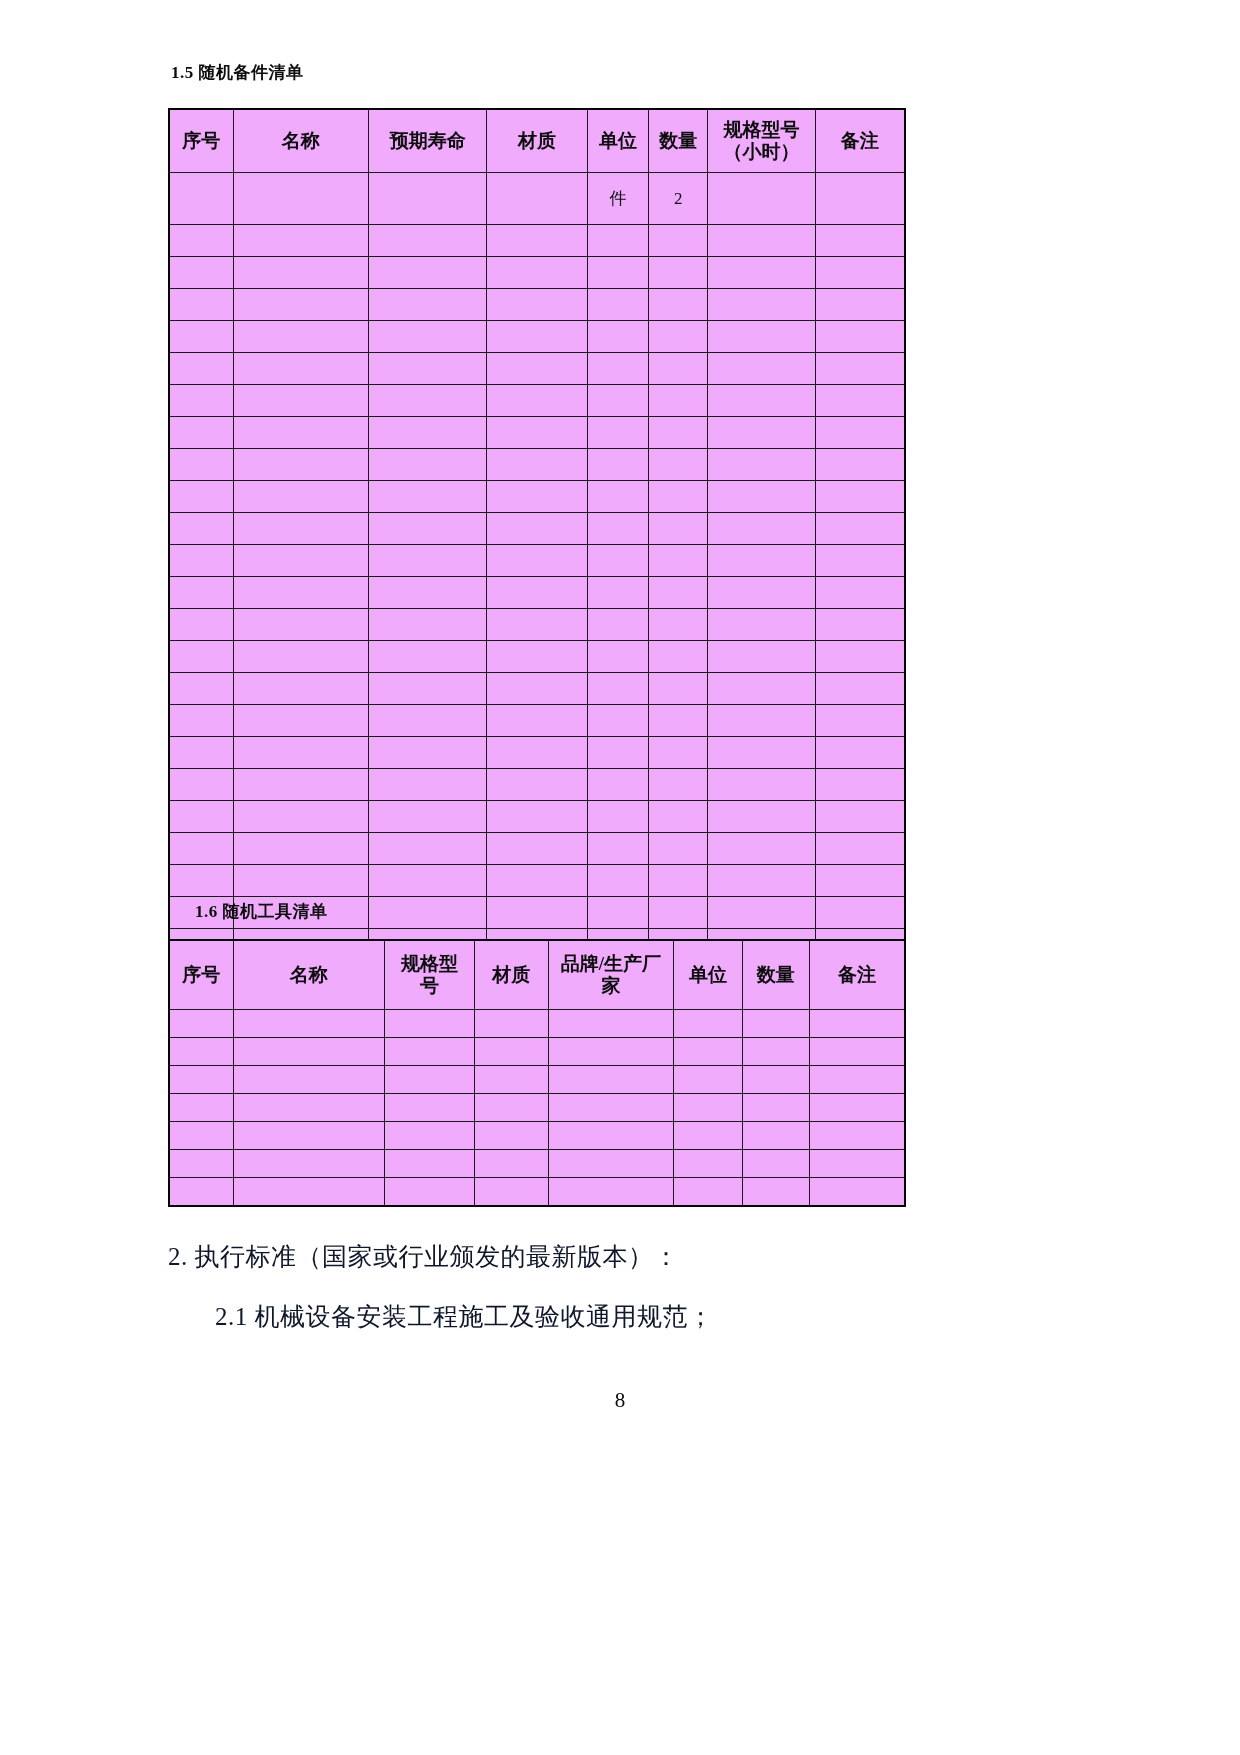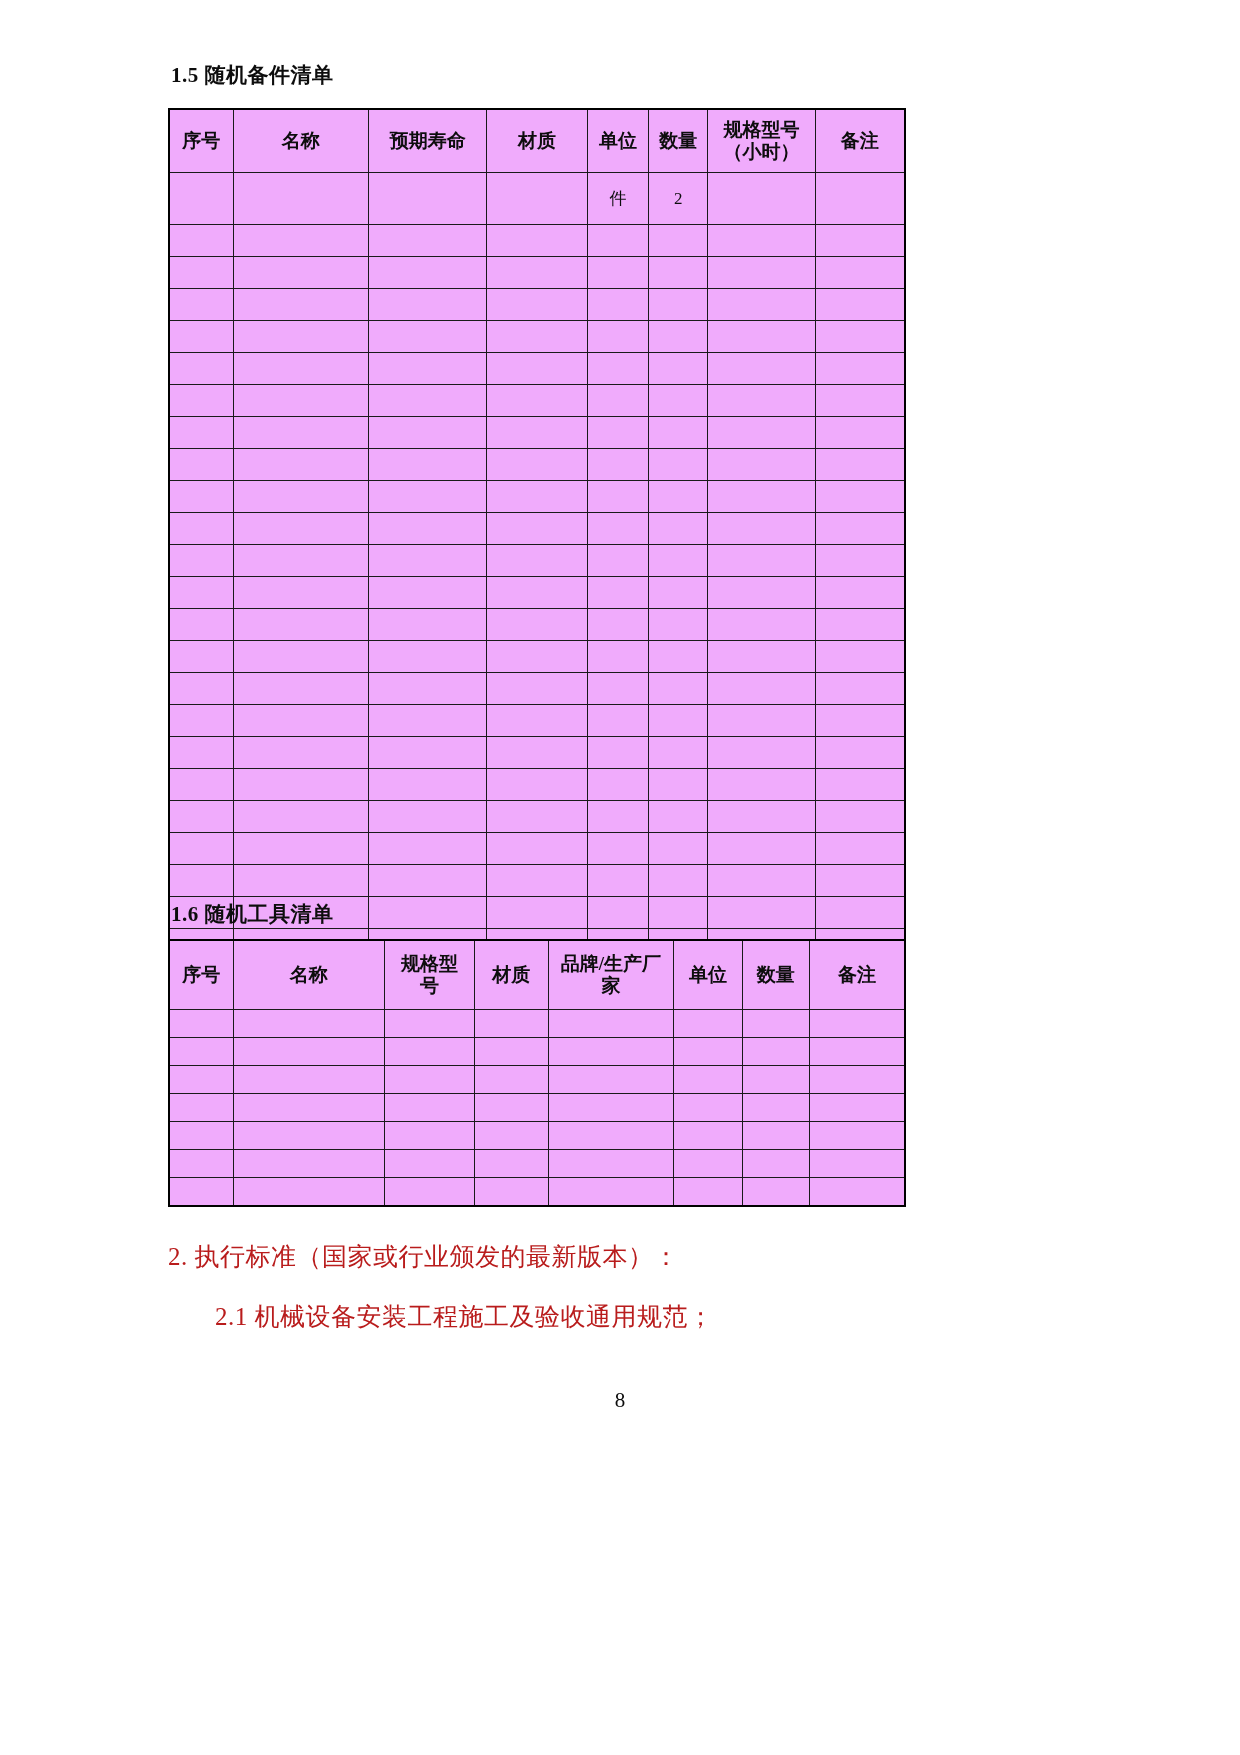--- a/index.html
+++ b/index.html
@@ -29,7 +29,7 @@
     position: absolute;
     font-family: "Liberation Serif", "DejaVu Serif", serif;
     font-weight: bold;
-    font-size: 21px;
+    font-size: 17px;
     letter-spacing: 0.5px;
     color: #0d0d0d;
     white-space: nowrap;

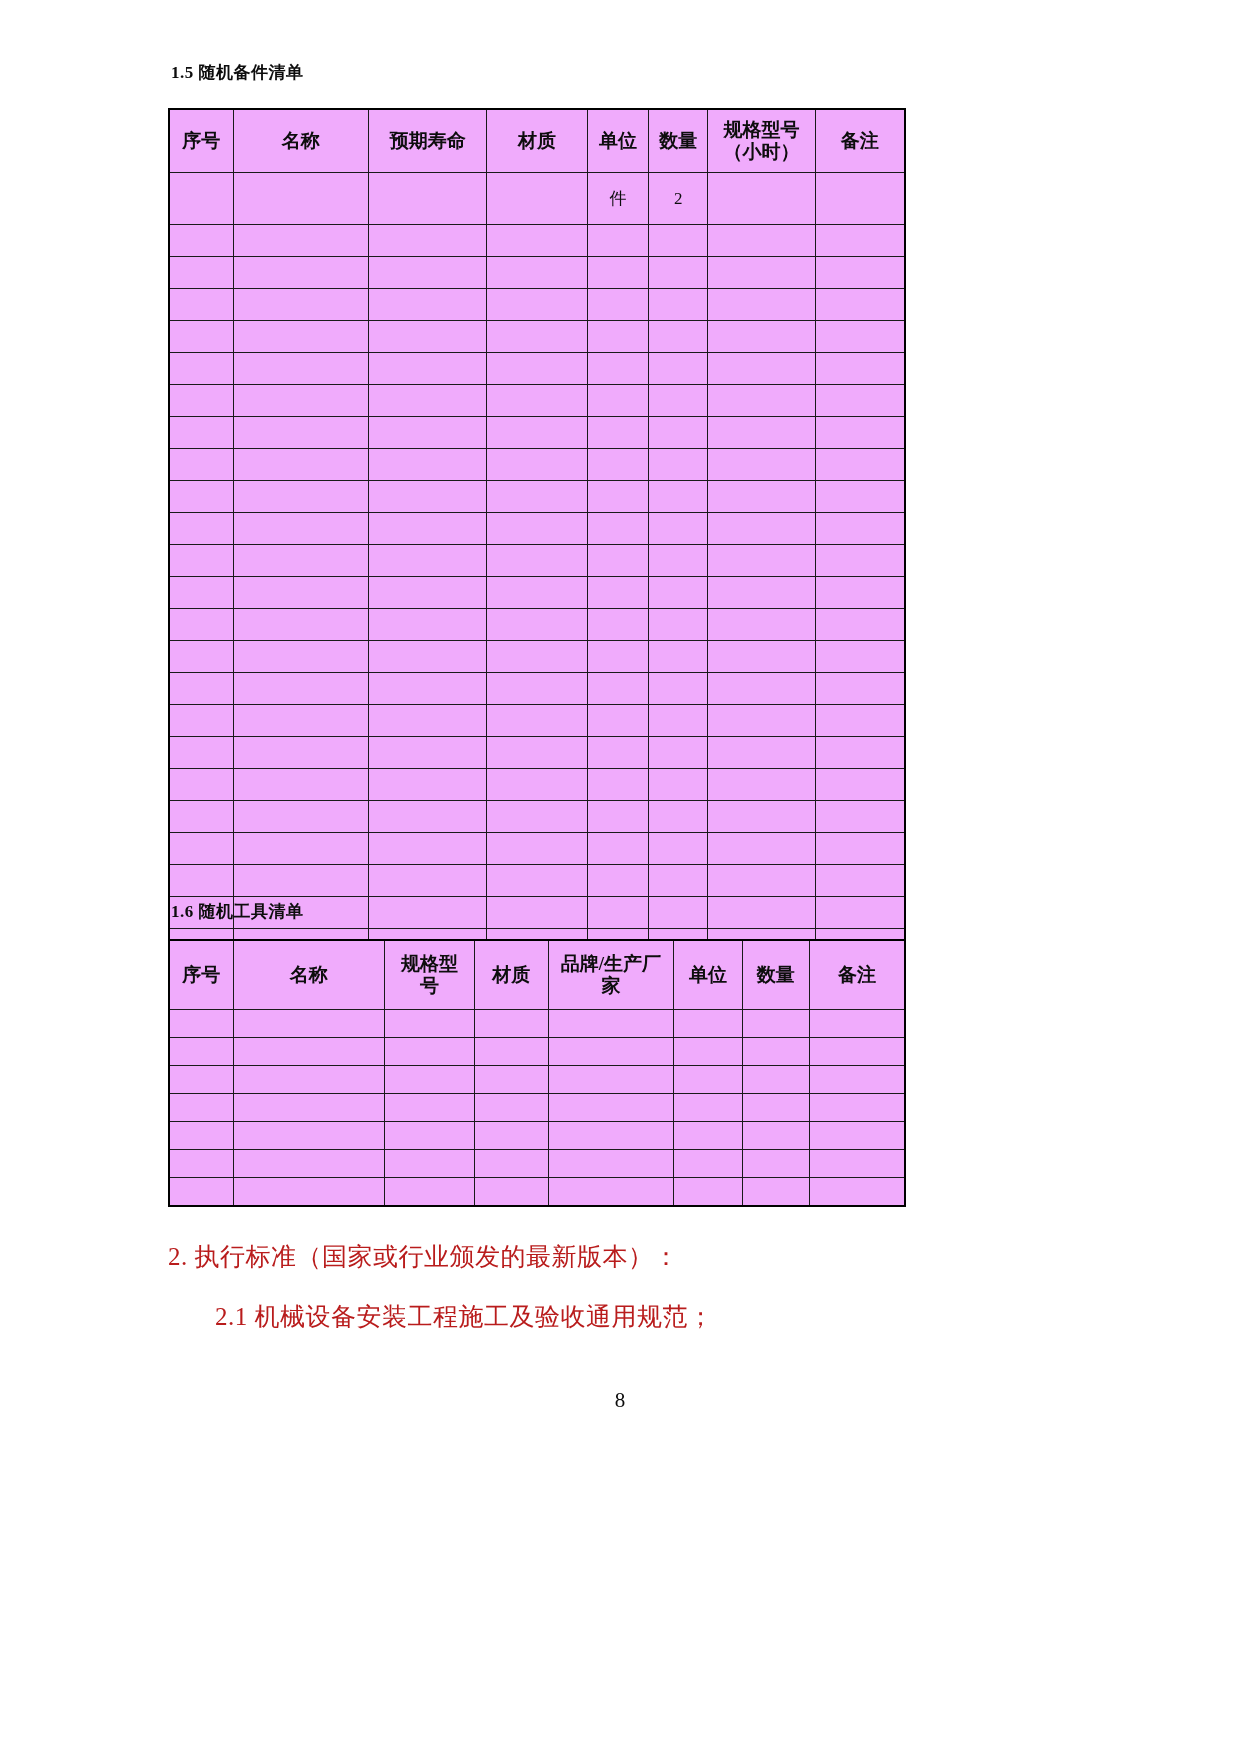--- a/index.html
+++ b/index.html
@@ -35,7 +35,7 @@
     white-space: nowrap;
   }
   #heading-15 { left: 171px; top: 61px; }
-  #heading-16 { left: 171px; top: 900px; }
+  #heading-16 { left: 171px; top: 900px; padding-left: 24px; }
 
   
   .doc-table {

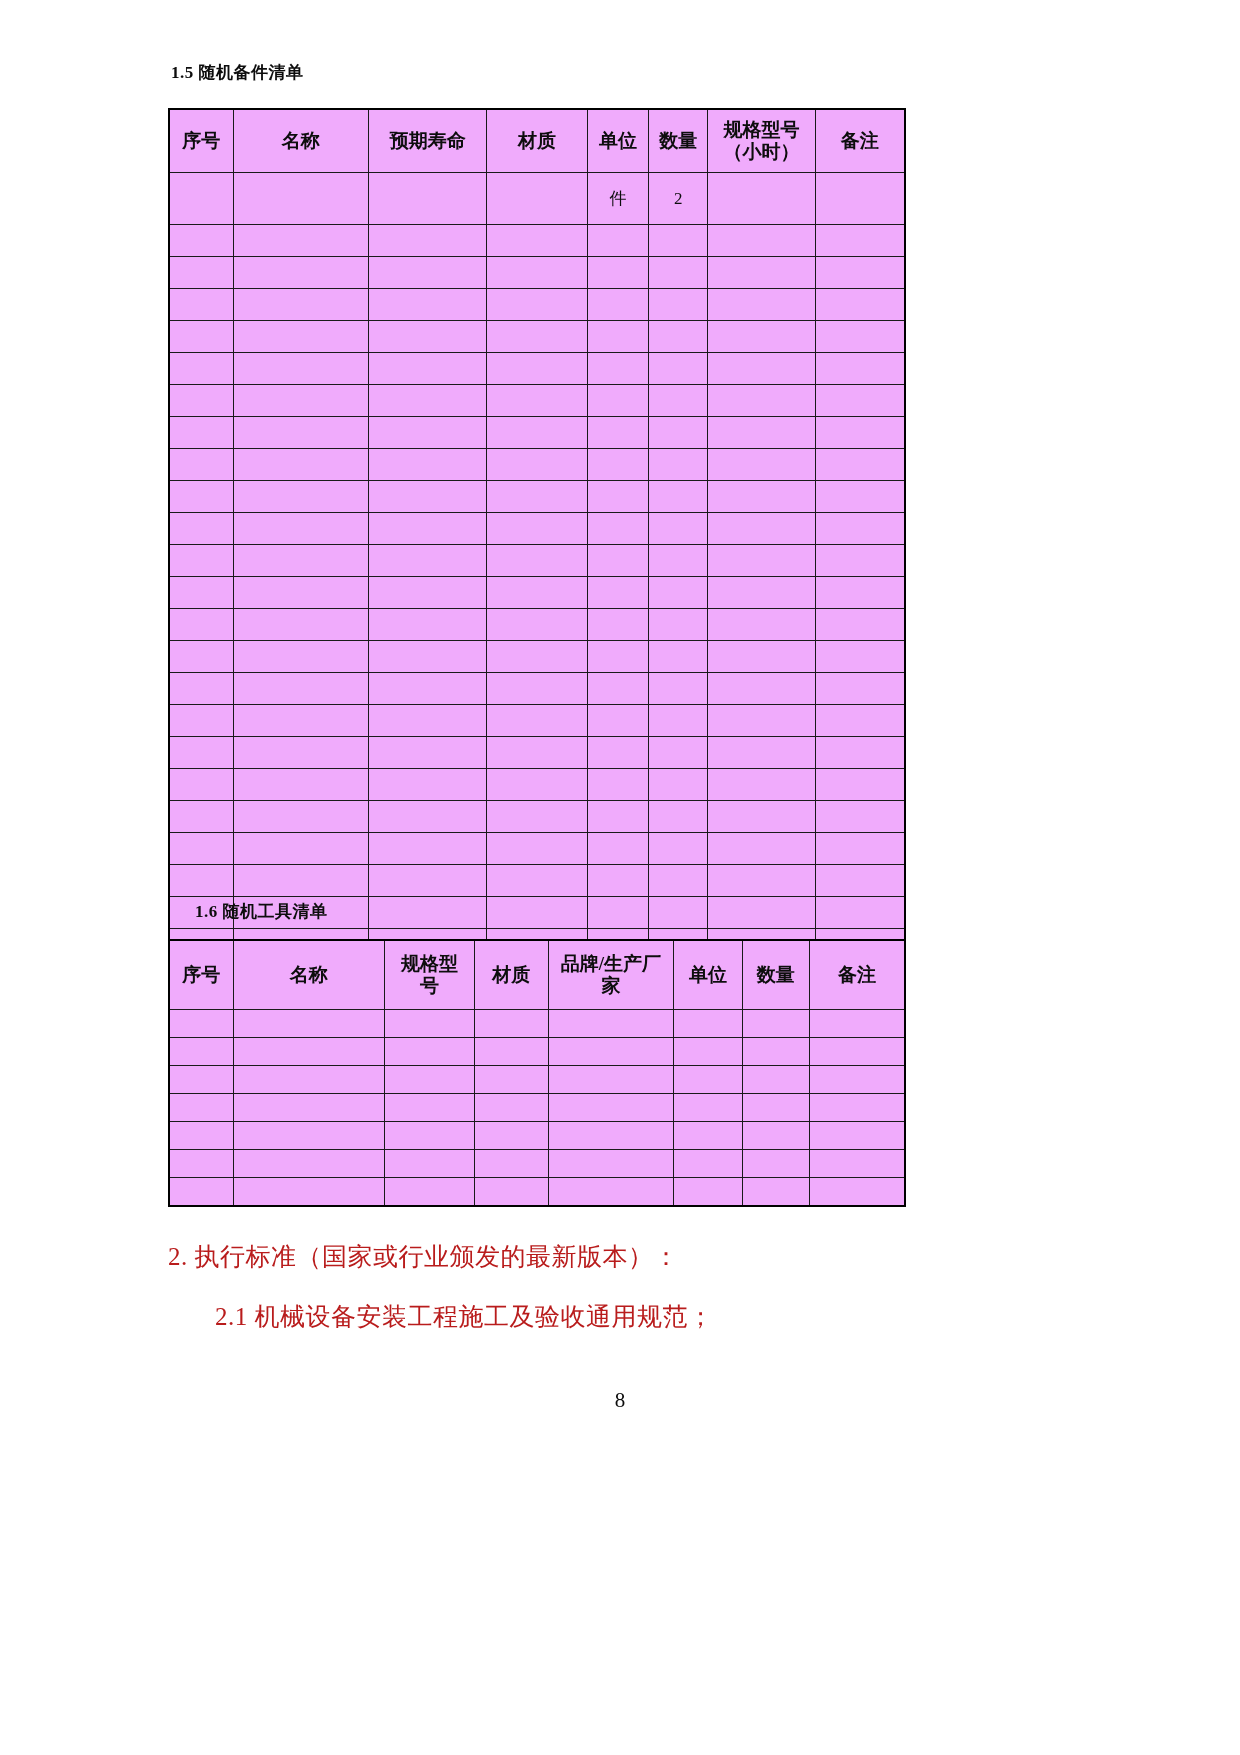--- a/index.html
+++ b/index.html
@@ -92,7 +92,7 @@
     position: absolute;
     font-family: "Liberation Serif", "DejaVu Serif", serif;
     font-size: 25px;
-    color: #b91c1c;
+    color: #0f172a;
     white-space: nowrap;
     letter-spacing: 0.5px;
   }

